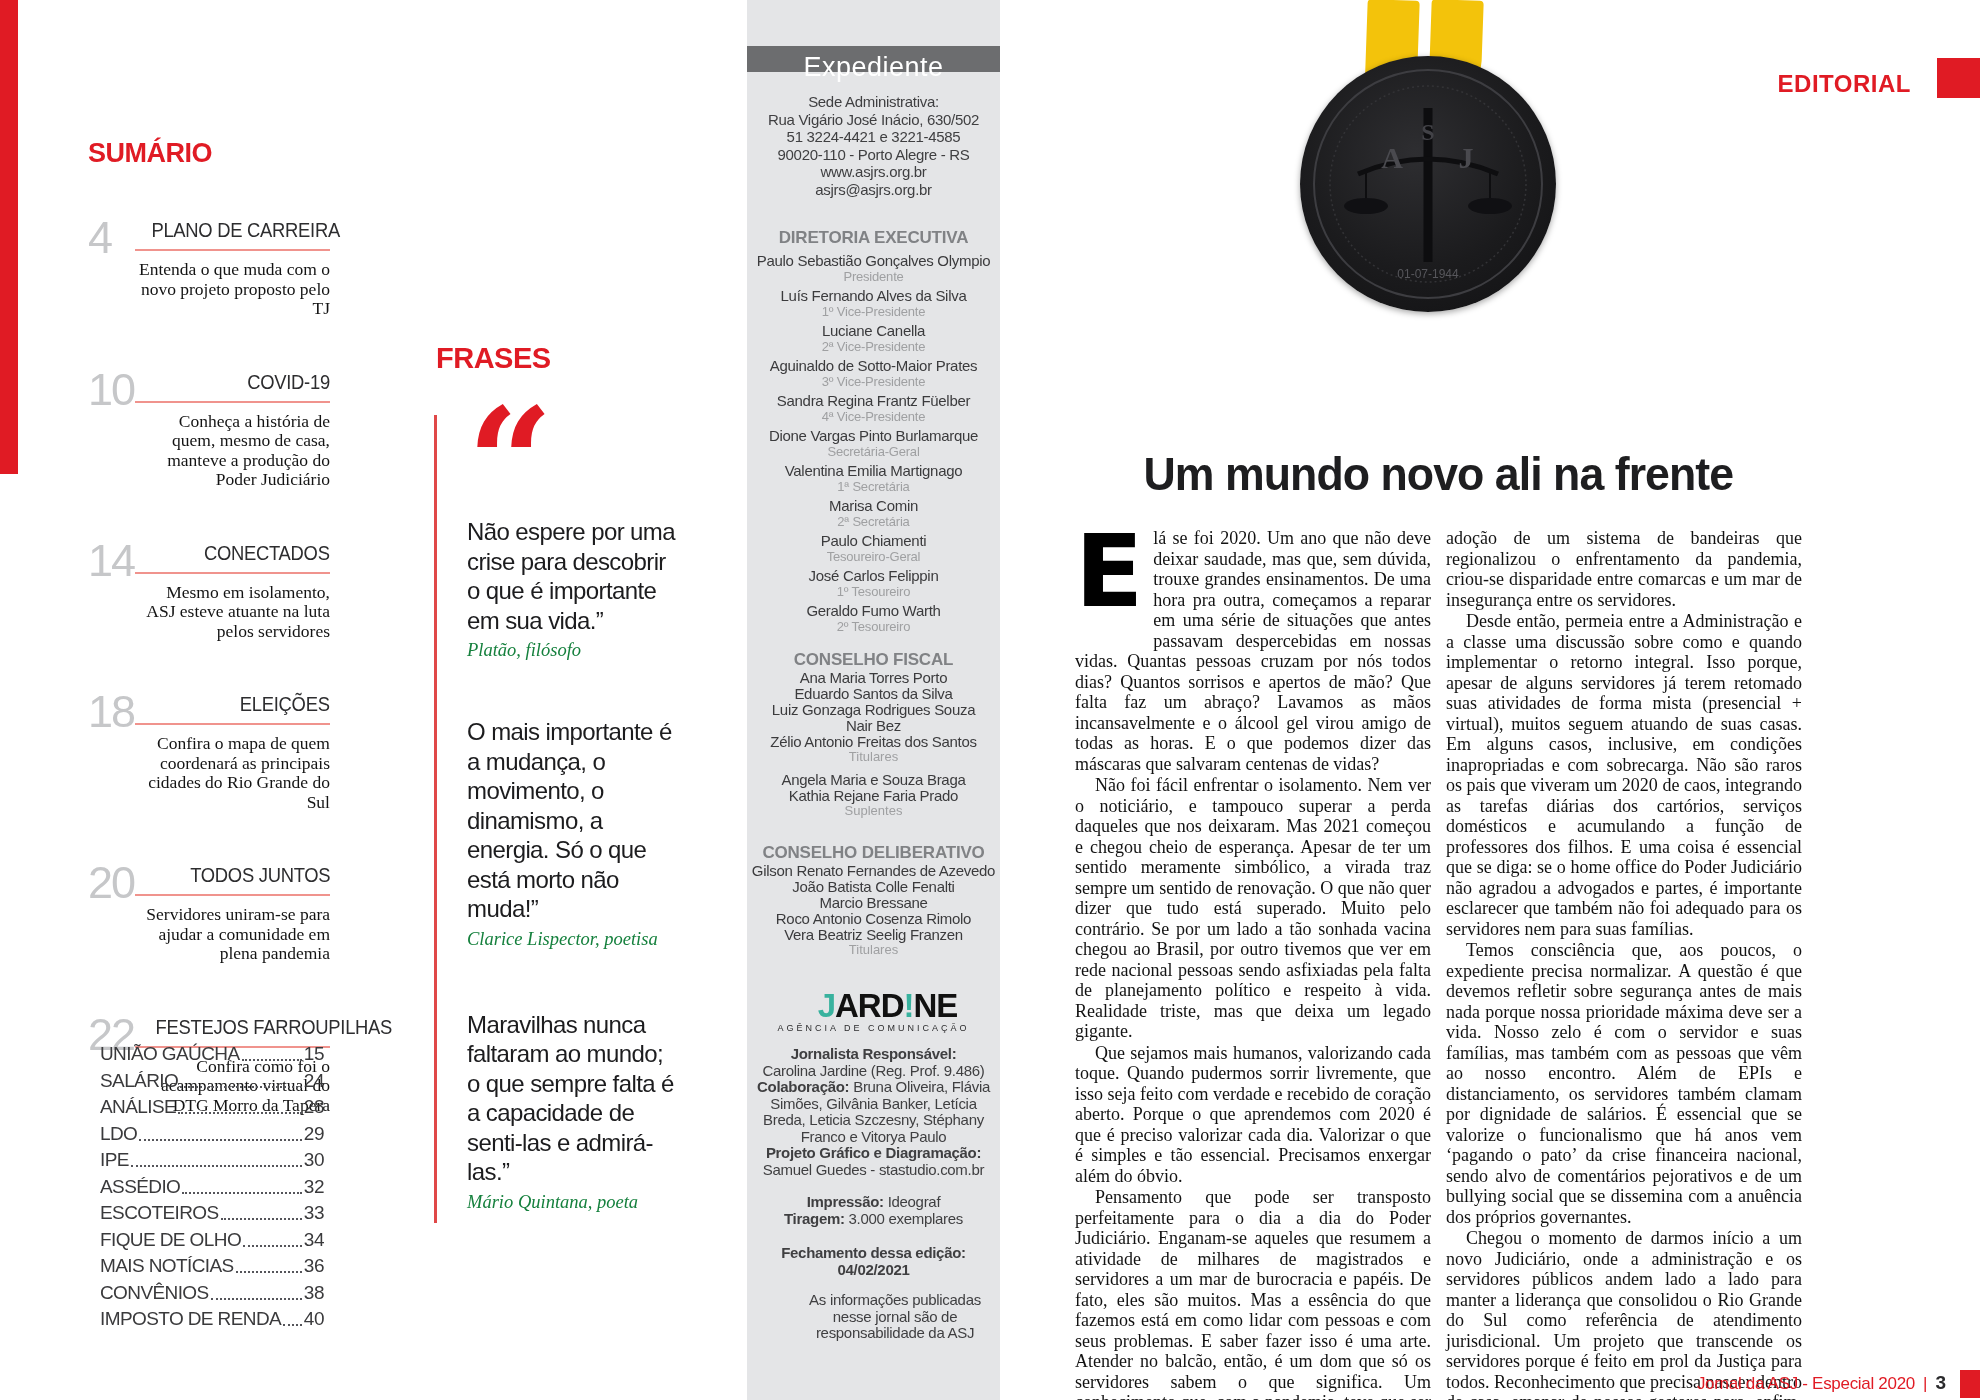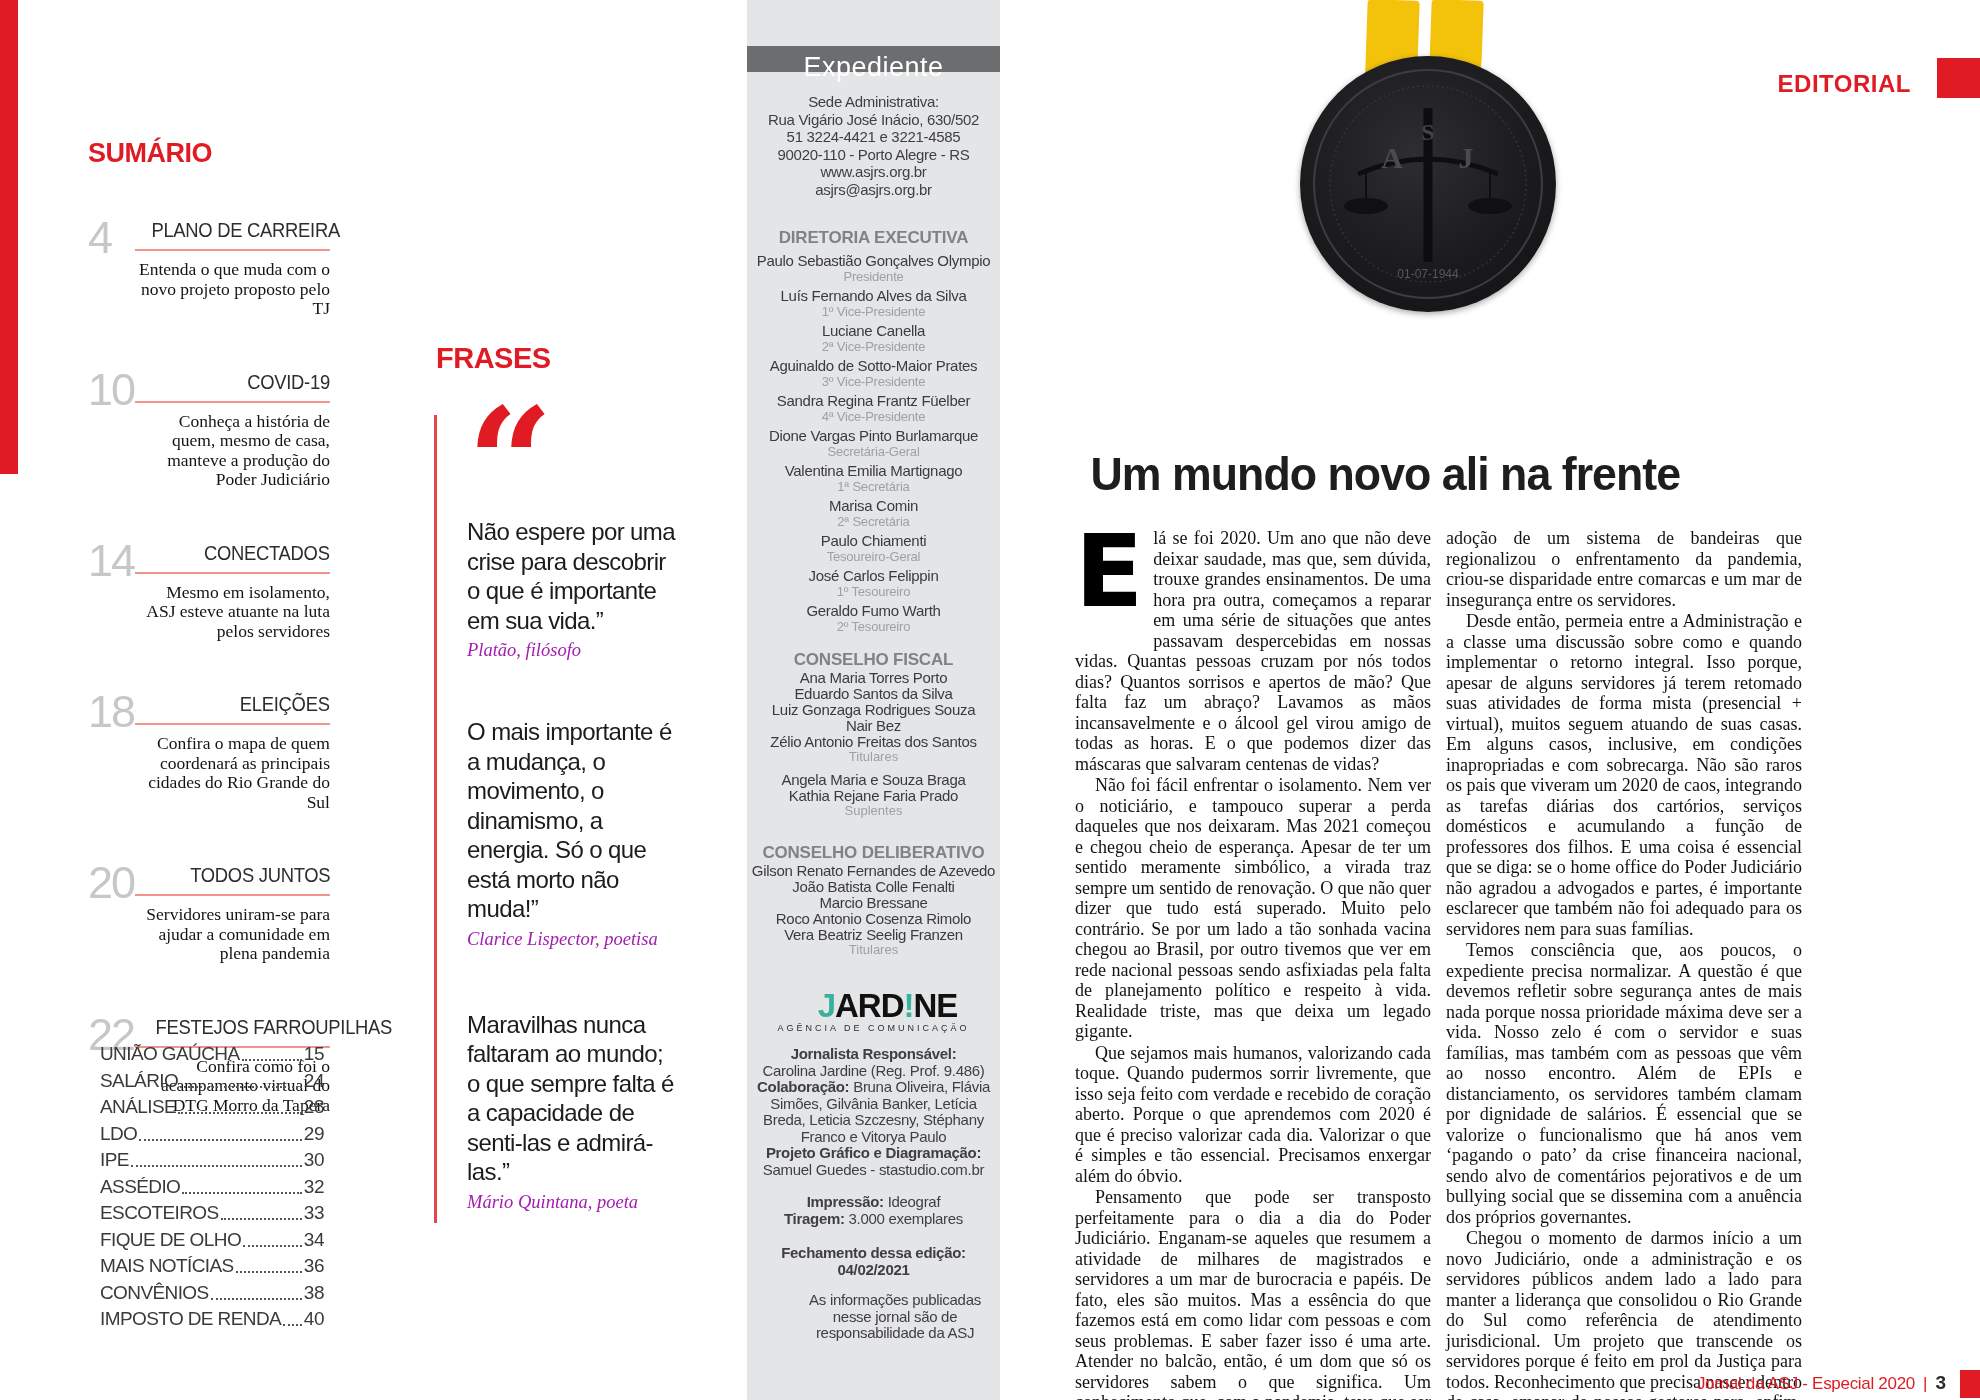--- a/index.html
+++ b/index.html
@@ -78,7 +78,7 @@
   .editorial-tag { position:absolute; top:70px; right:69px; color:#e01b24; font-size:24px; font-weight:bold; letter-spacing:0.5px; }
   .editorial-block { position:absolute; top:58px; right:0; width:43px; height:40px; background:#e01b24; }
 
-  .article-title { position:absolute; left:1075px; top:446px; width:727px; text-align:left;
+  .article-title { position:absolute; left:1075px; top:446px; width:727px; text-align:center;
     font-size:47px; font-weight:bold; color:#1e1e20; letter-spacing:-1px; }
   .article-title span { display:inline-block; transform:scaleX(0.95); transform-origin:center; white-space:nowrap; }
 

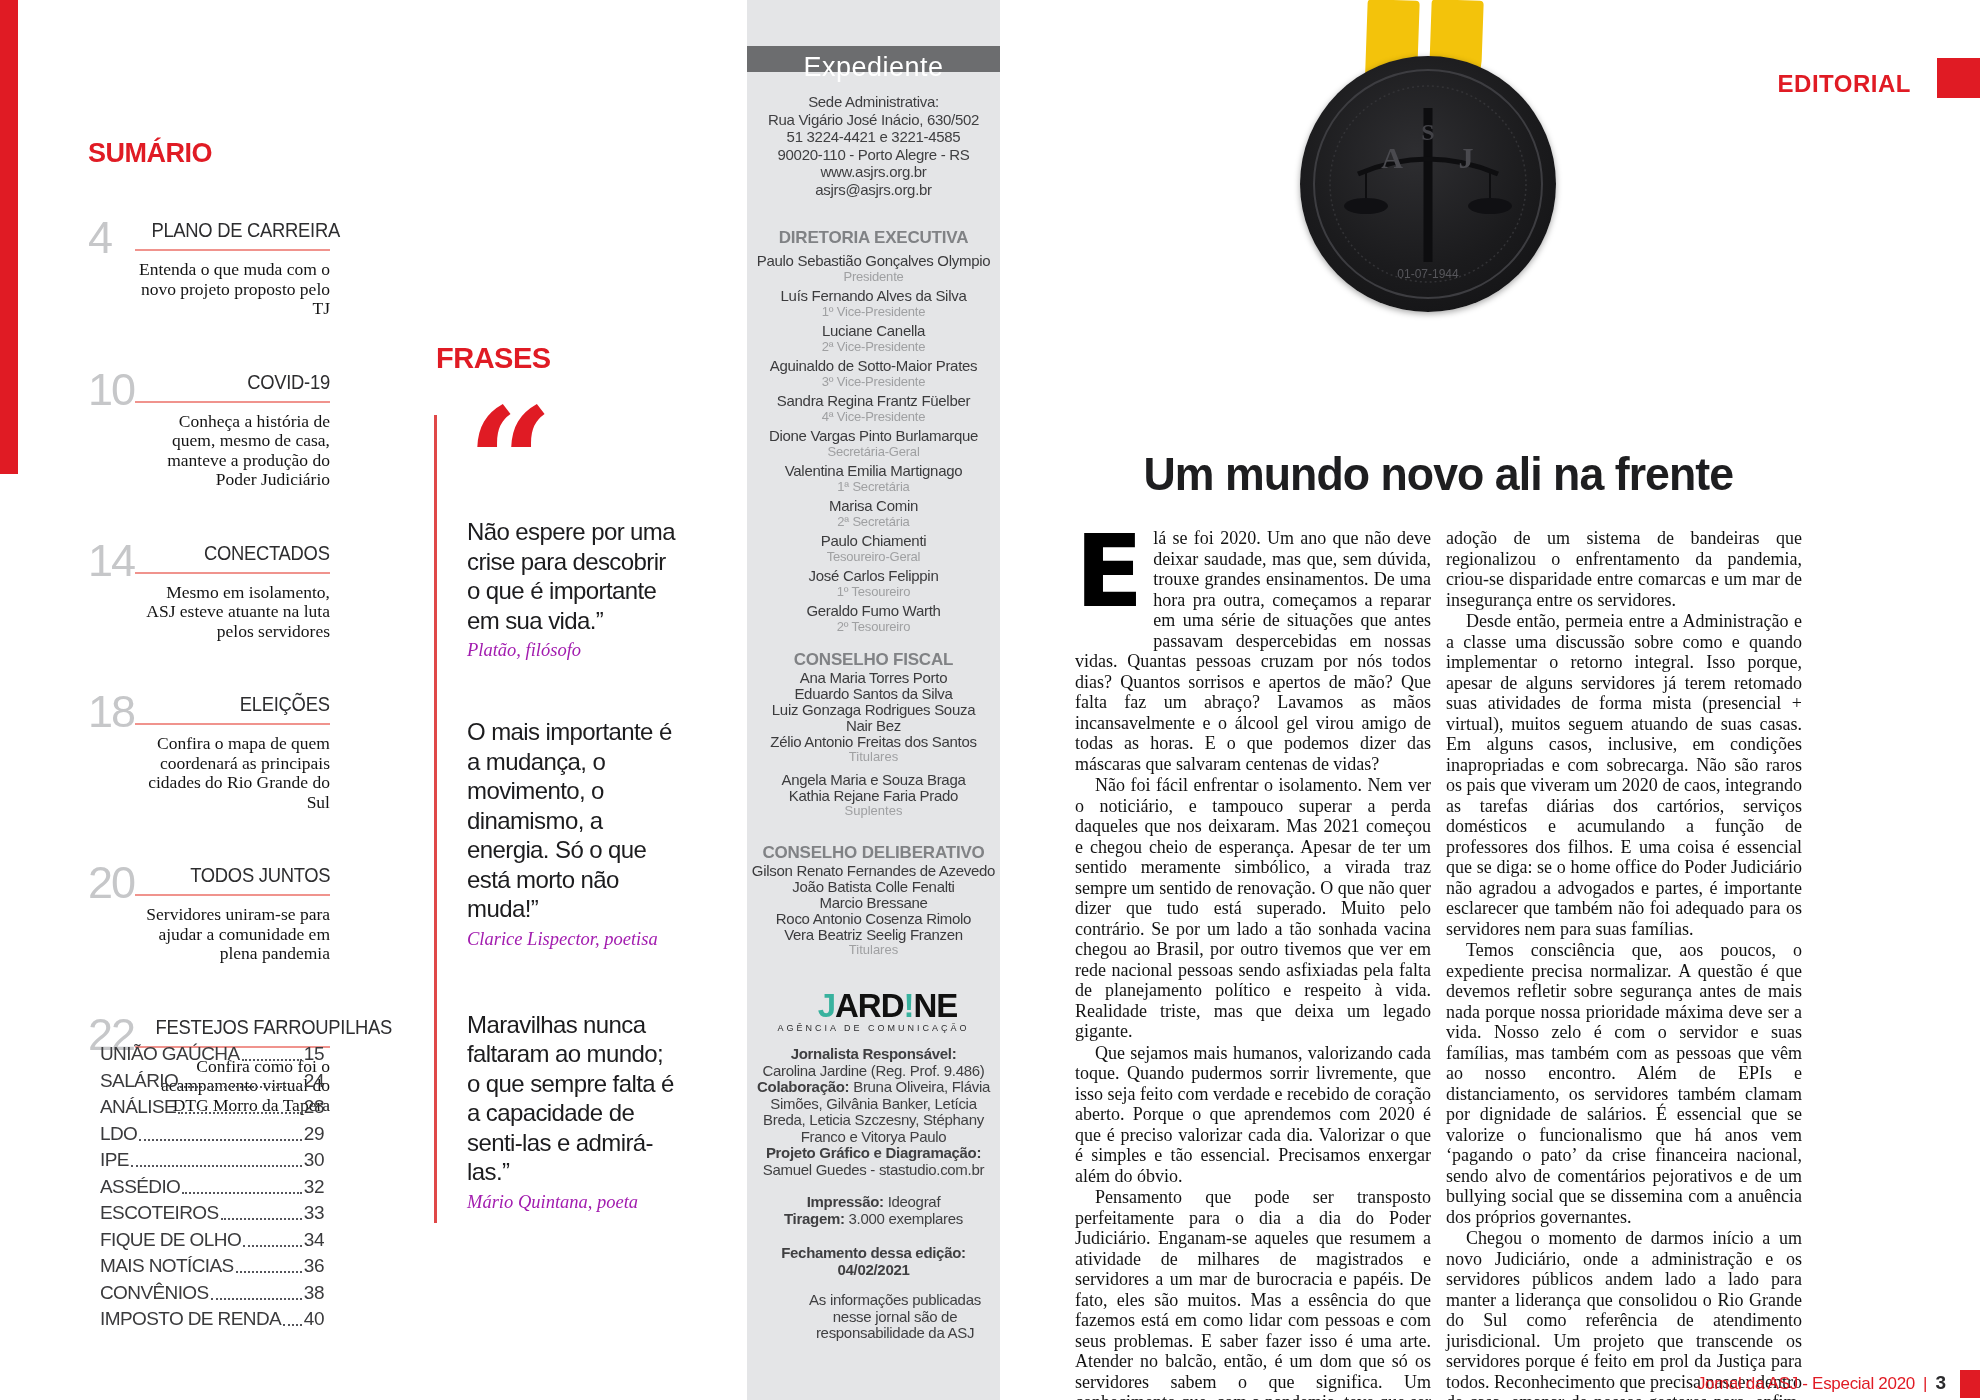--- a/index.html
+++ b/index.html
@@ -37,7 +37,7 @@
   .q1 { margin-top:28px; }
   .q2 { margin-top:56px; }
   .q3 { margin-top:60px; }
-  .quote-author { font-family:"Liberation Serif", serif; font-style:italic; font-size:18.5px; color:#a21caf; margin-top:5px; }
+  .quote-author { font-family:"Liberation Serif", serif; font-style:italic; font-size:18.5px; color:#15803d; margin-top:5px; }
 
   
   .expediente { position:absolute; left:747px; top:0; width:253px; height:1400px; background:#e4e5e7; text-align:center; color:#3f3f41; }

